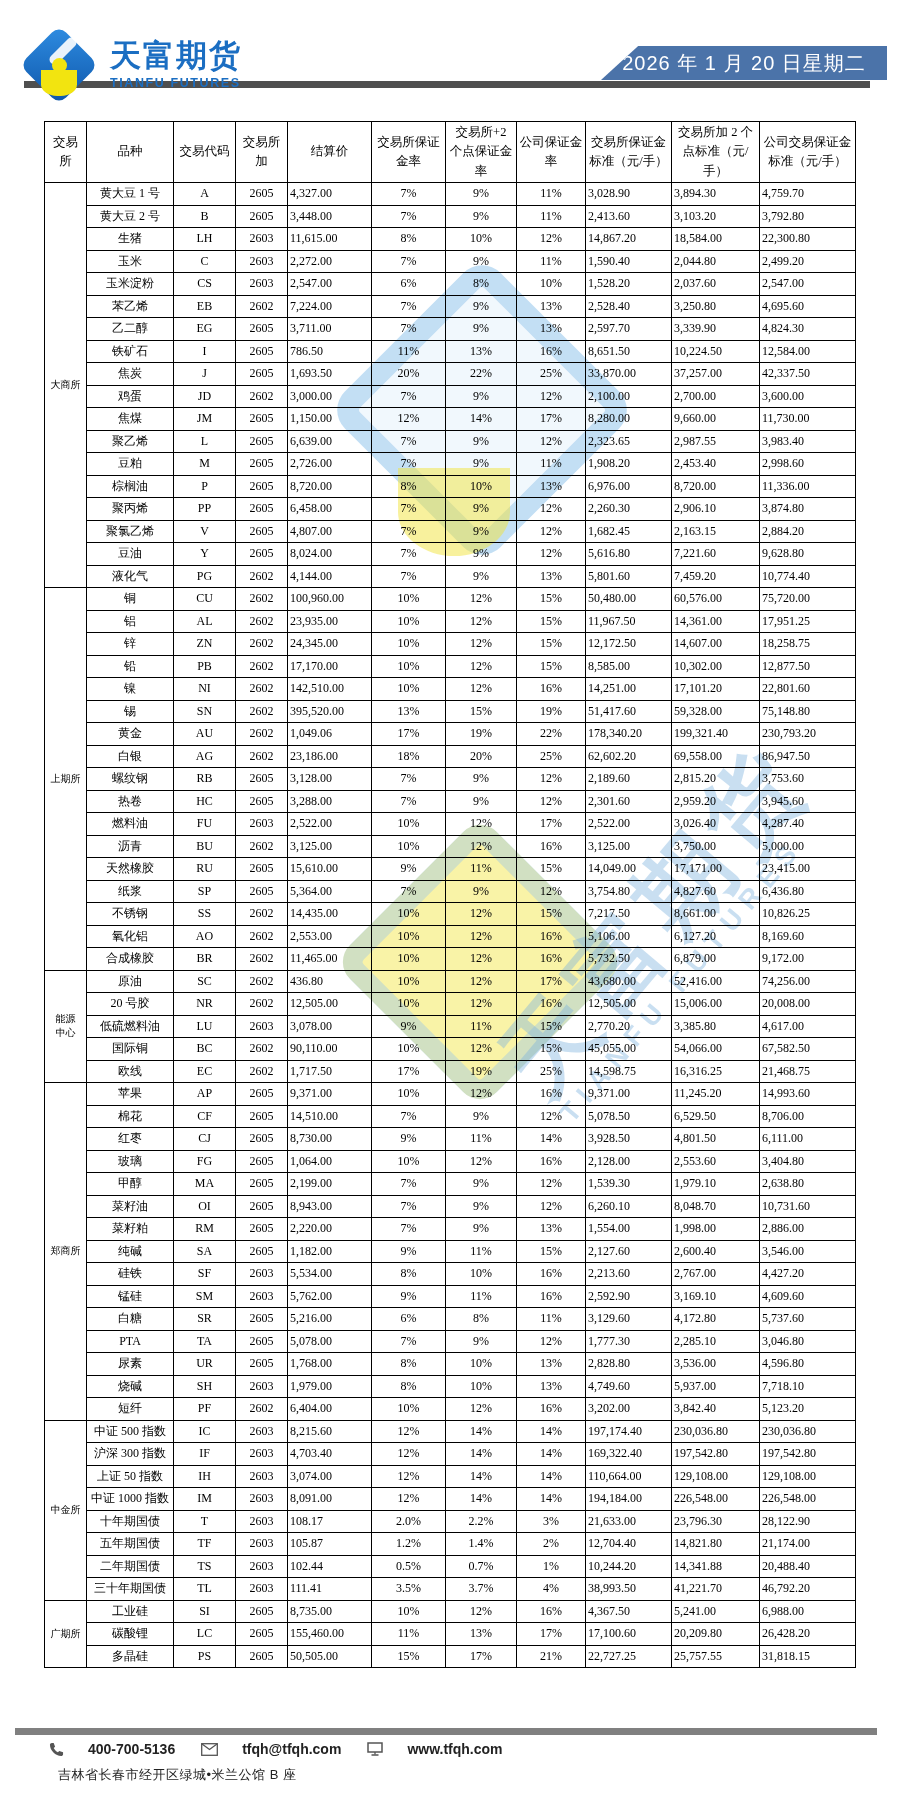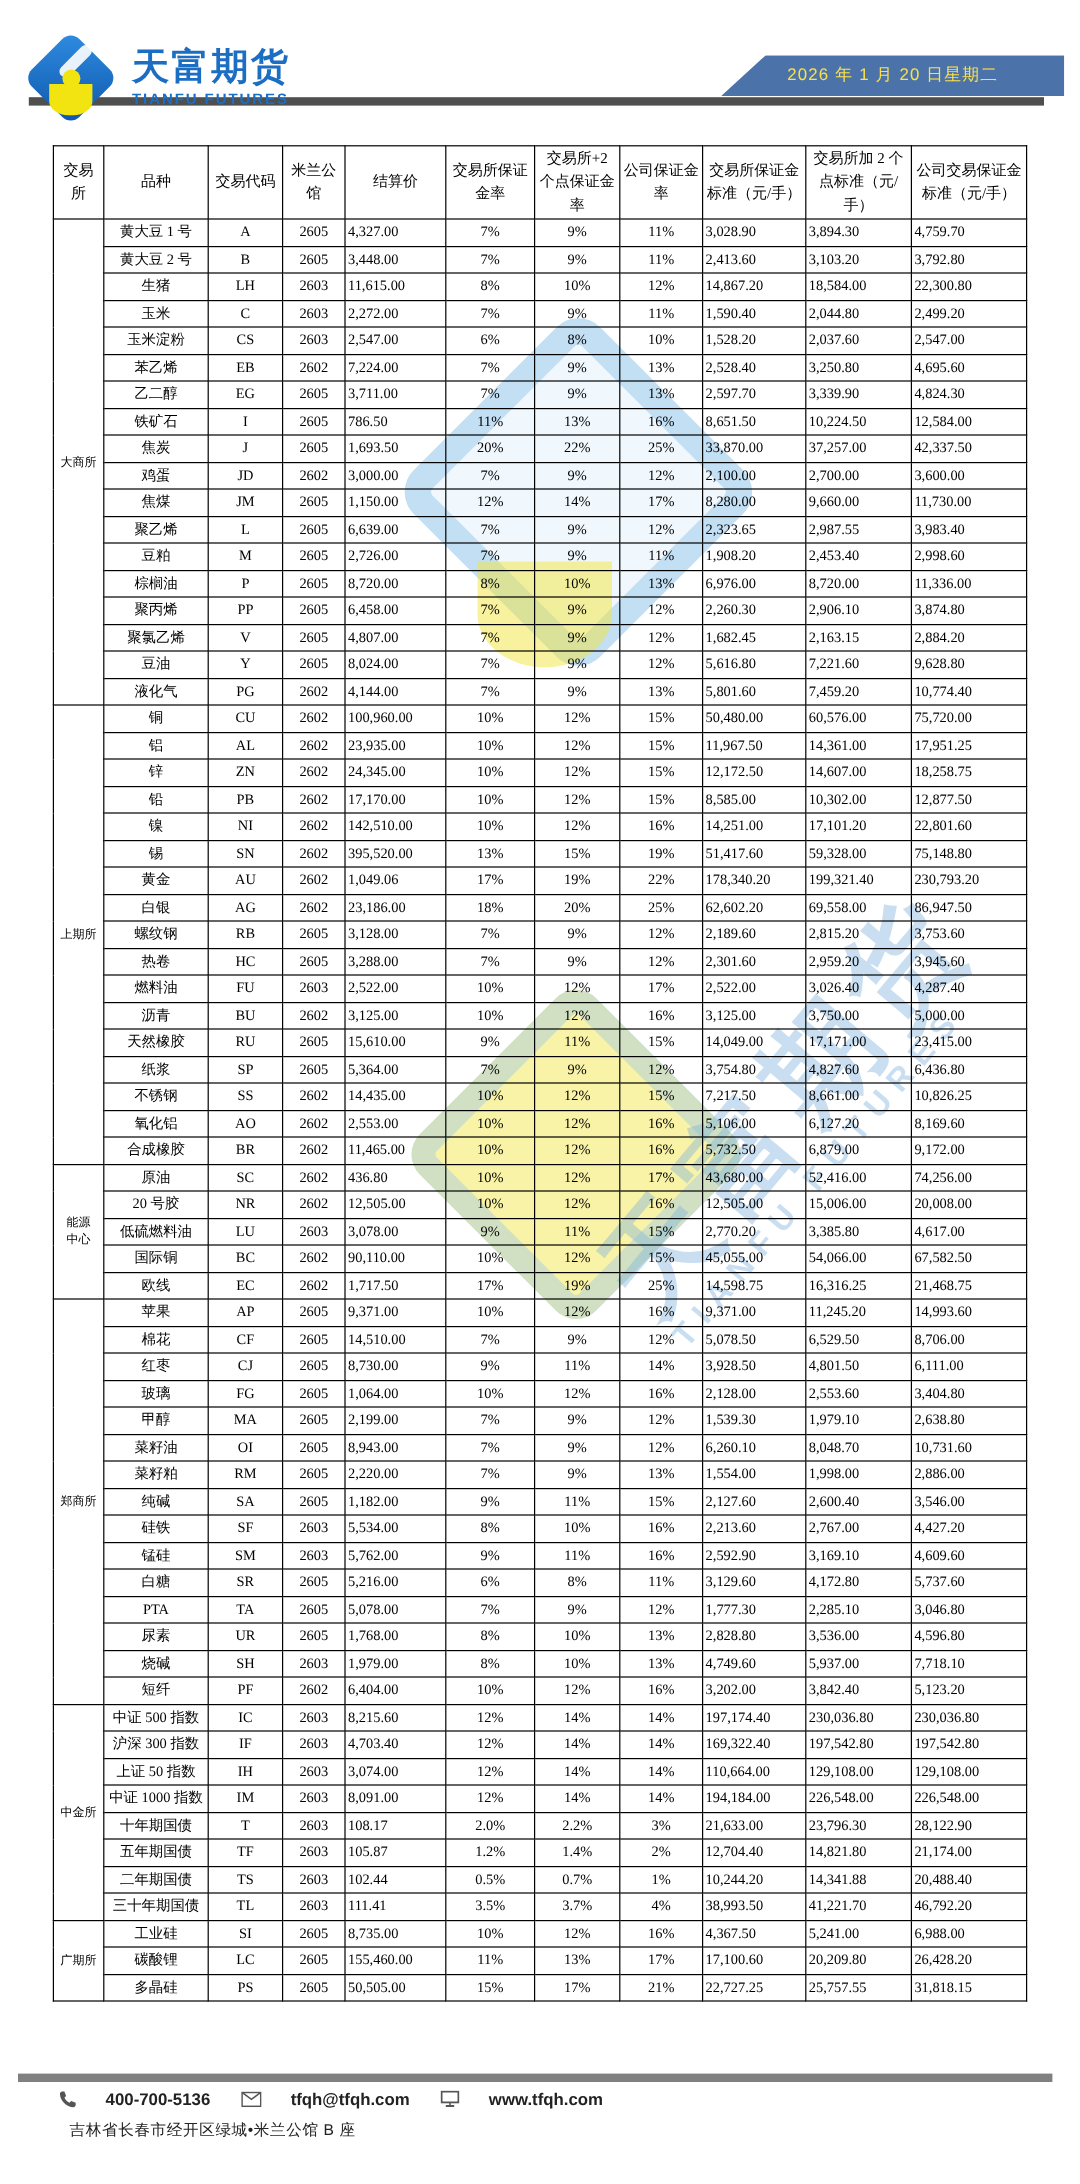--- a/index.html
+++ b/index.html
@@ -26,7 +26,7 @@
   .date-banner { position:absolute; left:601px; top:46px; width:286px; height:34px; background:#4b73a9;
                  clip-path:polygon(13% 0, 100% 0, 100% 100%, 0 100%);
                  display:flex; align-items:center; justify-content:center;
-                 color:#fde047; font-size:14px; letter-spacing:1px; z-index:3; }
+                 color:#ffffff; font-size:20px; letter-spacing:1px; z-index:3; }
 
   .page-title { position:absolute; top:86px; left:0; width:100%; text-align:center;
                 font-size:23px; font-weight:bold; letter-spacing:1px; z-index:3; }

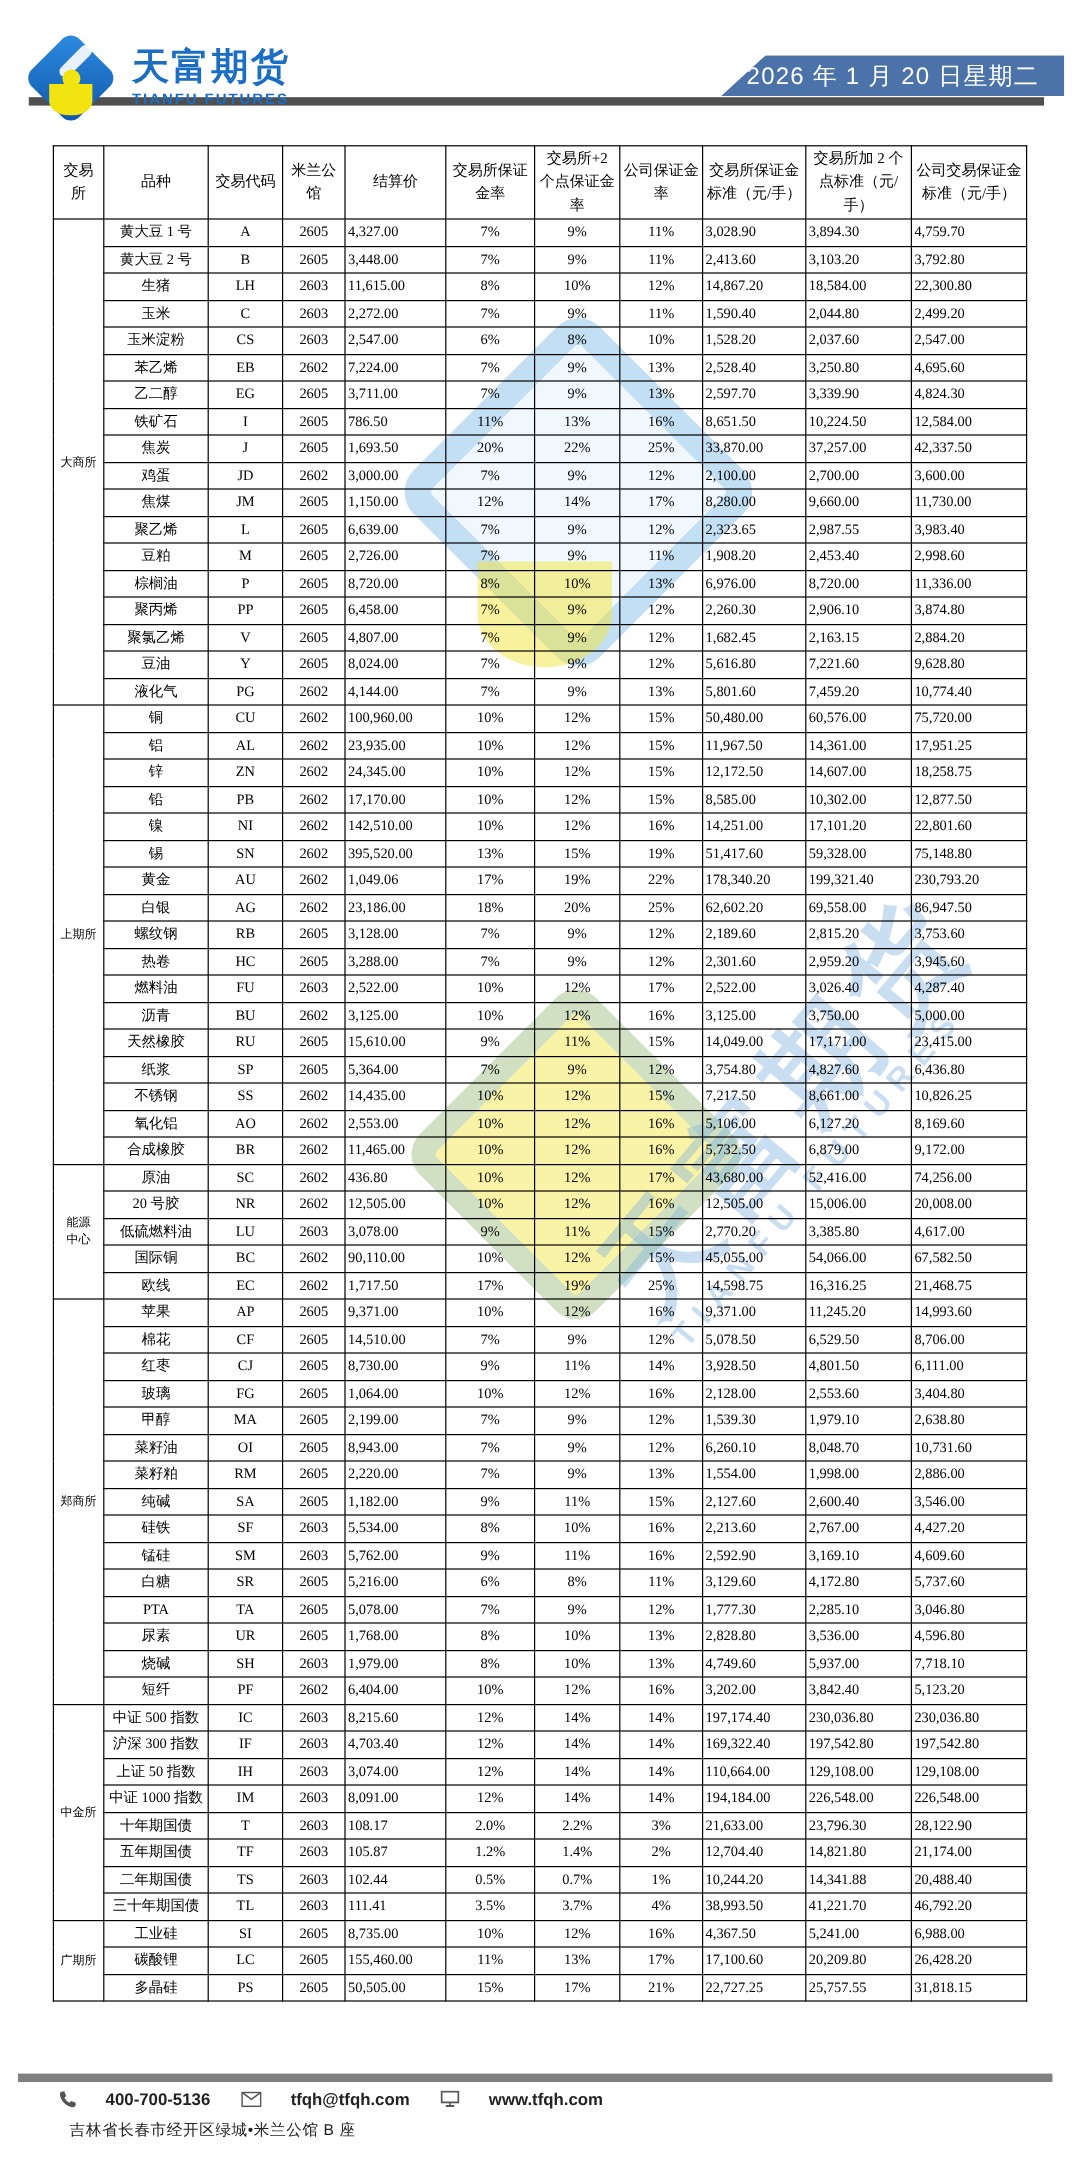--- a/index.html
+++ b/index.html
@@ -116,7 +116,7 @@
         <th>交易所</th>
         <th>品种</th>
         <th>交易代码</th>
-        <th>米兰公馆</th>
+        <th>交易所加</th>
         <th>结算价</th>
         <th>交易所保证金率</th>
         <th>交易所+2 个点保证金率</th>

